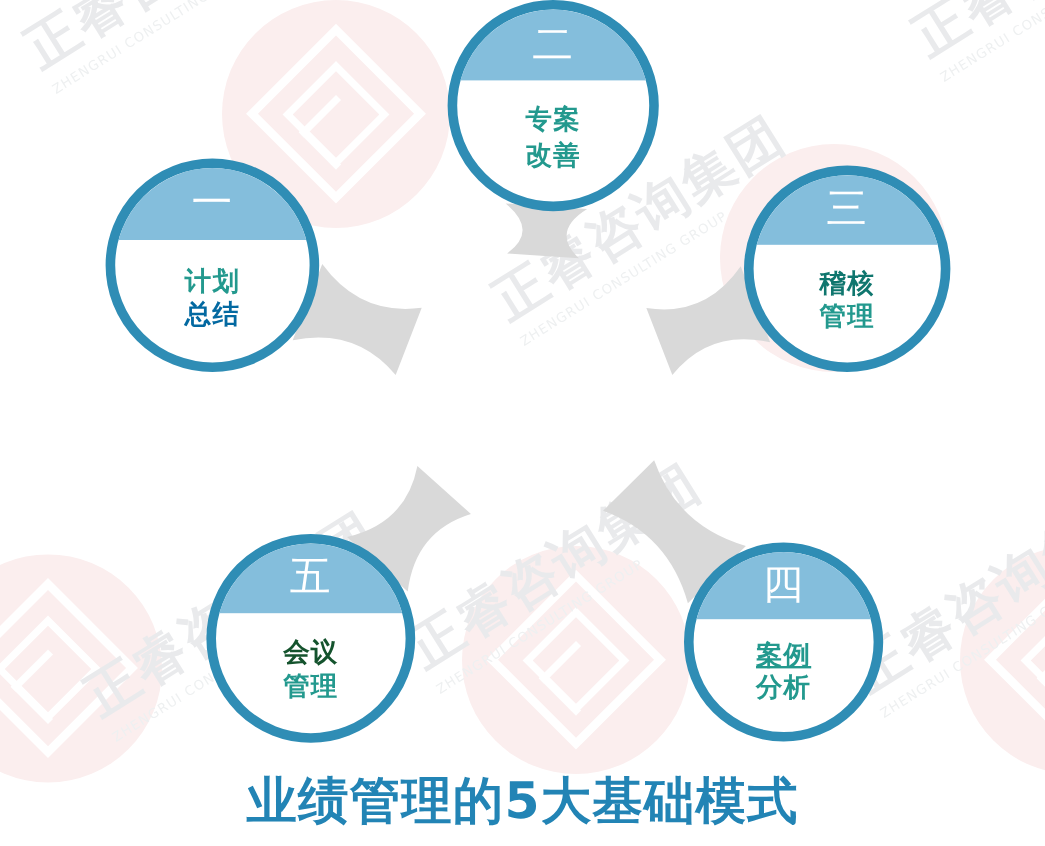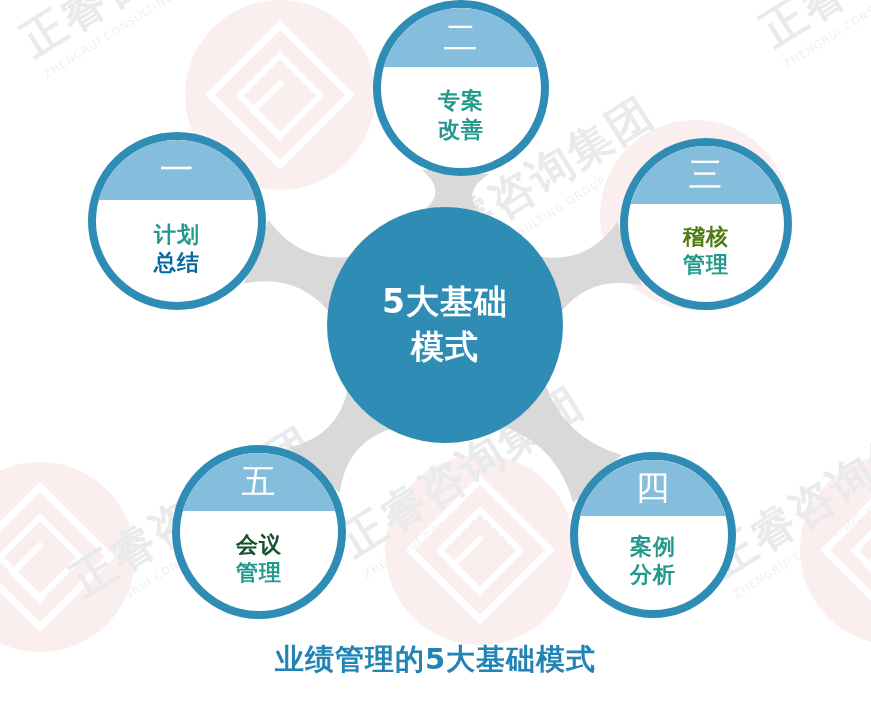--- a/index.html
+++ b/index.html
@@ -239,7 +239,7 @@
       <span class="cap-num">三</span>
     </div>
     <div class="node-body">
-      <div class="body-line" style="color: #4d7c0f;">稽核</div>
+      <div class="body-line" style="color: #0f766e;">稽核</div>
       <div class="body-line" style="color: rgb(35, 153, 142);">管理</div>
     </div>
   </div>

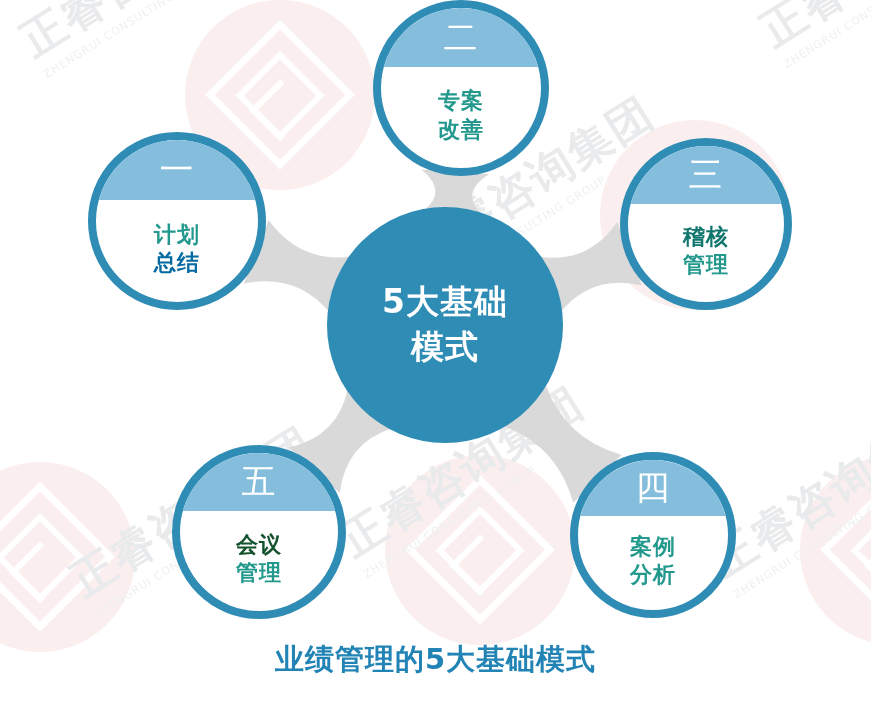--- a/index.html
+++ b/index.html
@@ -209,10 +209,6 @@
       <path d="M 347.82778186766706 388.2578850677313 Q 338.58950084794515 435.94368944091144 289.18440323613623 447.537571658883 L 339.7648389446903 492.98665881729386 Q 346.0278002168502 442.627378728913 392.4575780810971 428.36002079574087 Z" fill="#d9d9d9"></path>
     </svg>
 
-  <div class="hub" id="hub" style="left: 327px; top: 207px; width: 236px; height: 236px; background: rgb(47, 141, 181);">
-    <div class="hub-line">5大基础</div>
-    <div class="hub-line">模式</div>
-  </div>
 
   <div class="node" id="node-0" style="left: 88px; top: 132px; width: 178px; height: 178px; border-color: rgb(47, 141, 181);">
     <div class="node-cap" style="background: rgb(132, 190, 220);">

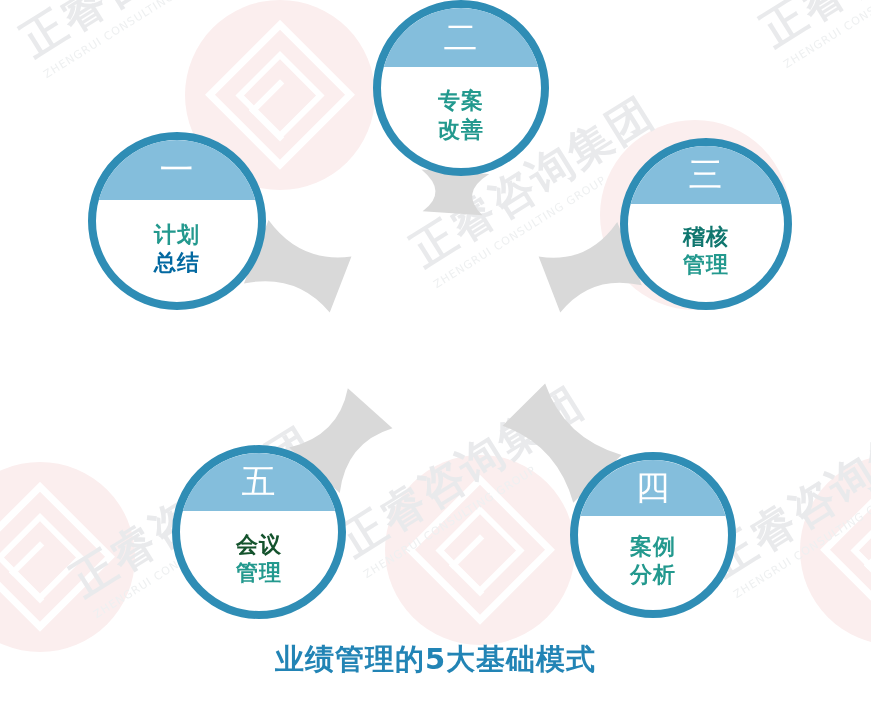--- a/index.html
+++ b/index.html
@@ -245,7 +245,7 @@
       <span class="cap-num">四</span>
     </div>
     <div class="node-body">
-      <div class="body-line" style="color: rgb(35, 153, 142);">案例</div>
+      <div class="body-line" style="color: rgb(35, 153, 142); text-decoration: underline;">案例</div>
       <div class="body-line" style="color: rgb(35, 153, 142);">分析</div>
     </div>
   </div>

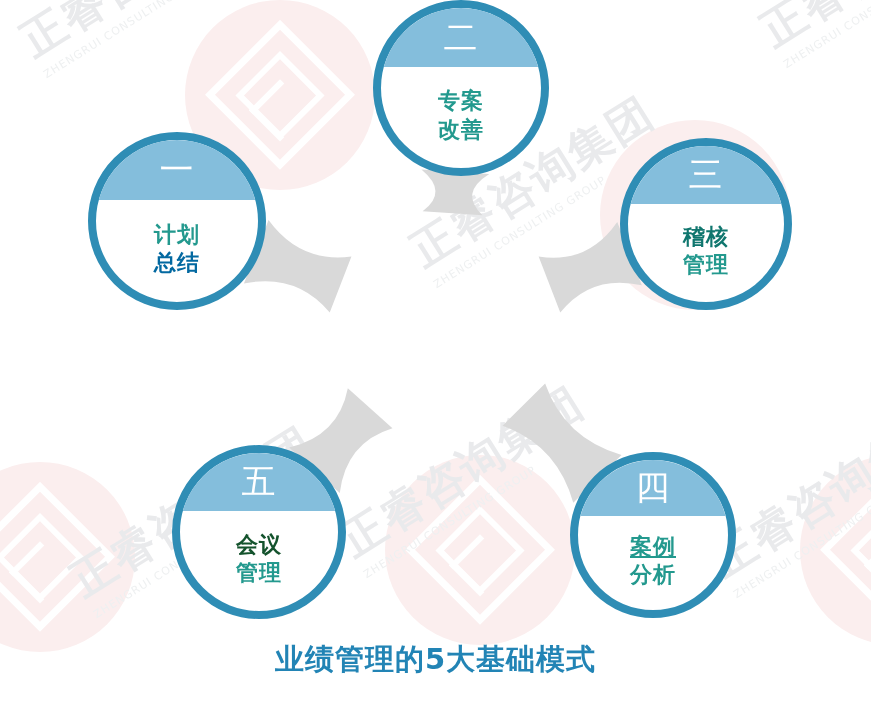--- a/index.html
+++ b/index.html
@@ -246,7 +246,7 @@
     </div>
     <div class="node-body">
       <div class="body-line" style="color: rgb(35, 153, 142); text-decoration: underline;">案例</div>
-      <div class="body-line" style="color: rgb(35, 153, 142);">分析</div>
+      <div class="body-line" style="color: rgb(35, 153, 142); font-family: Liberation Mono, monospace;">分析</div>
     </div>
   </div>
 

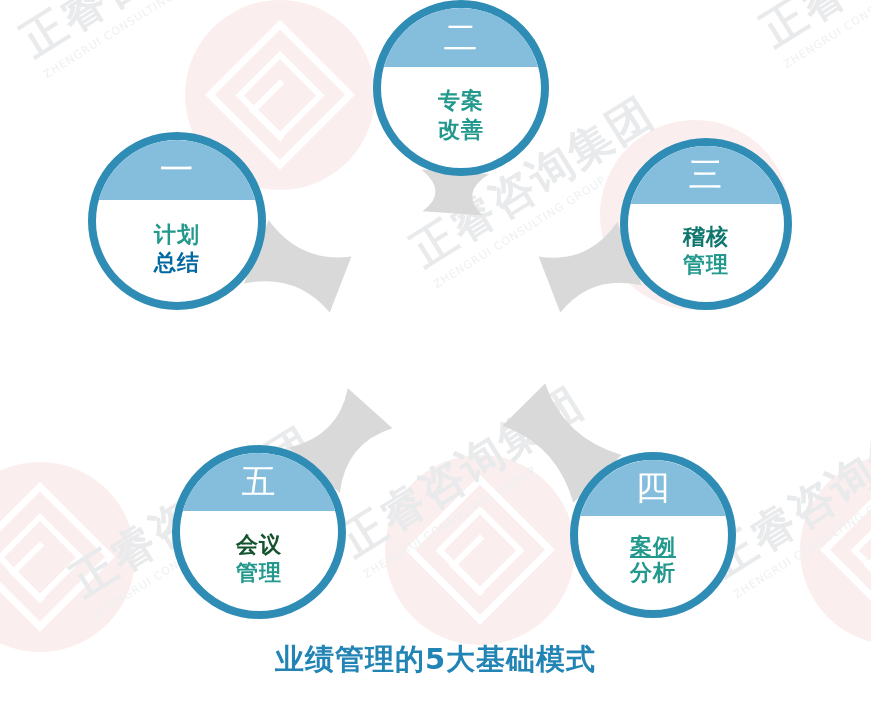--- a/index.html
+++ b/index.html
@@ -167,7 +167,7 @@
     text-align: center;
     color: #2284b5;
     font-weight: 700;
-    font-size: 29px;
+    font-size: 42px;
     letter-spacing: 1px;
     z-index: 5;
   }

